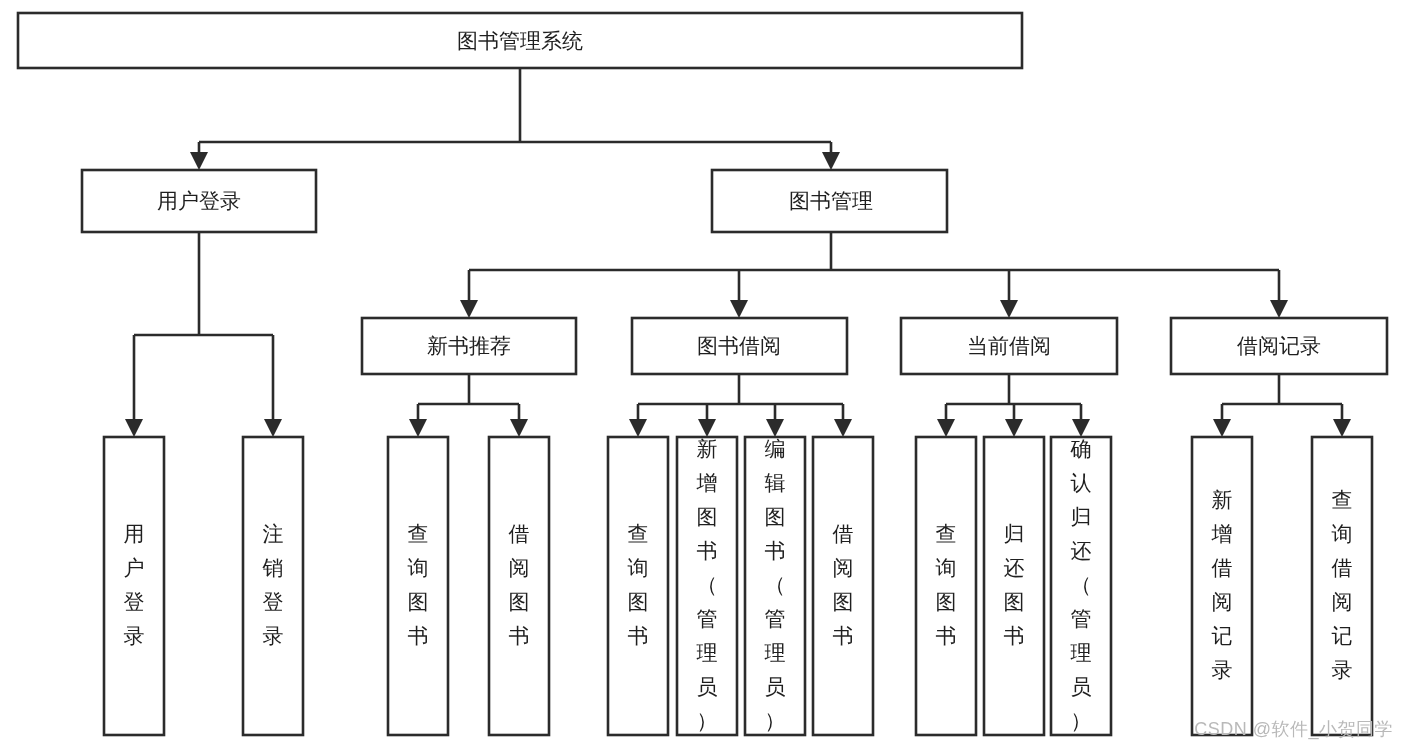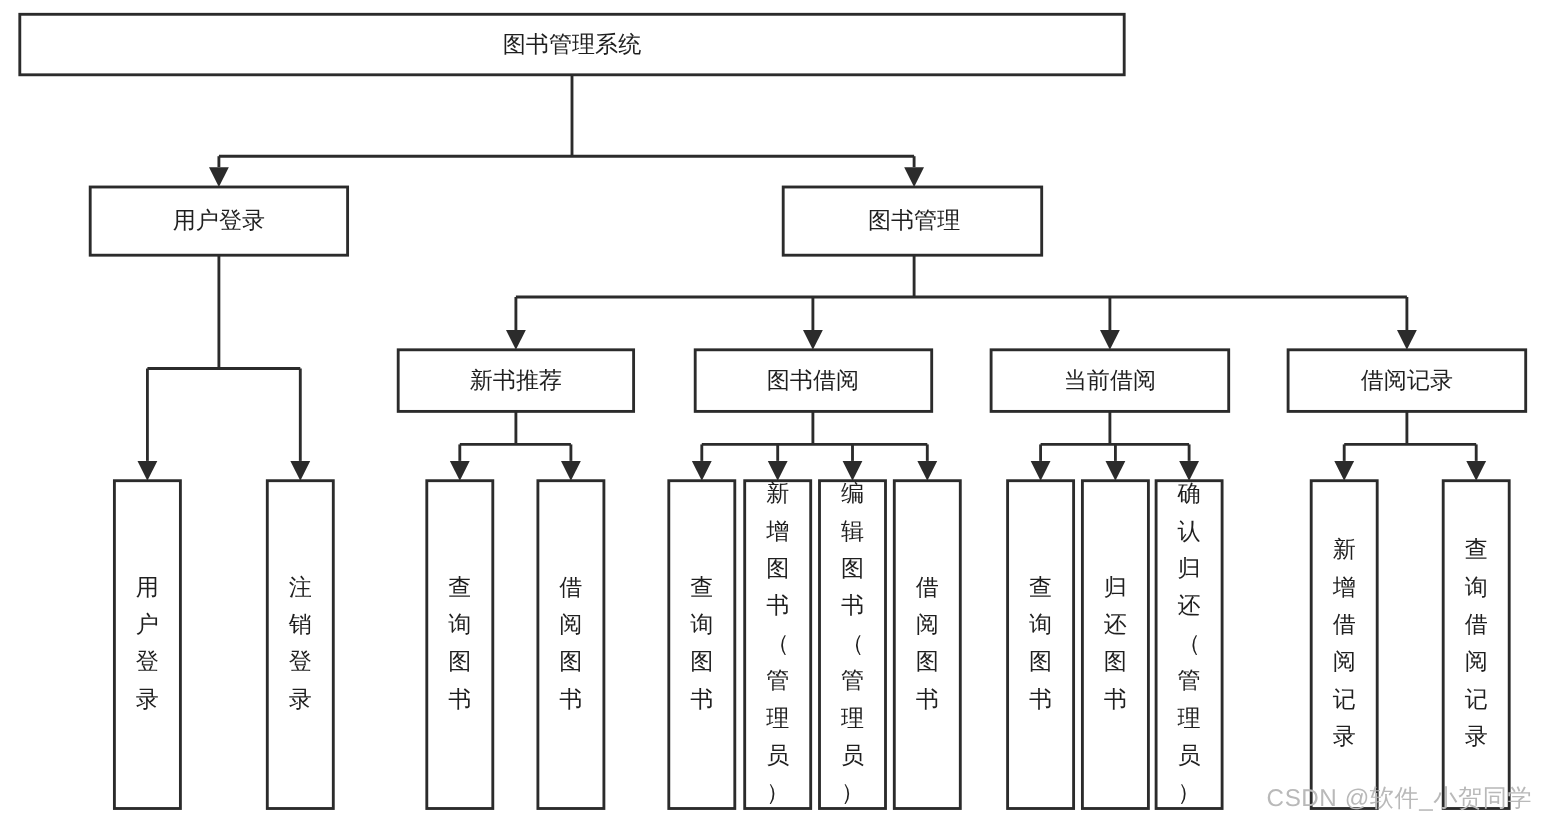--- a/index.html
+++ b/index.html
@@ -60,7 +60,7 @@
     right: 12px;
     bottom: 6px;
     font-family: "Liberation Sans", "DejaVu Sans", sans-serif;
-    font-size: 22px;
+    font-size: 18px;
     color: #b9b9b9;
     white-space: nowrap;
     letter-spacing: 0.5px;

